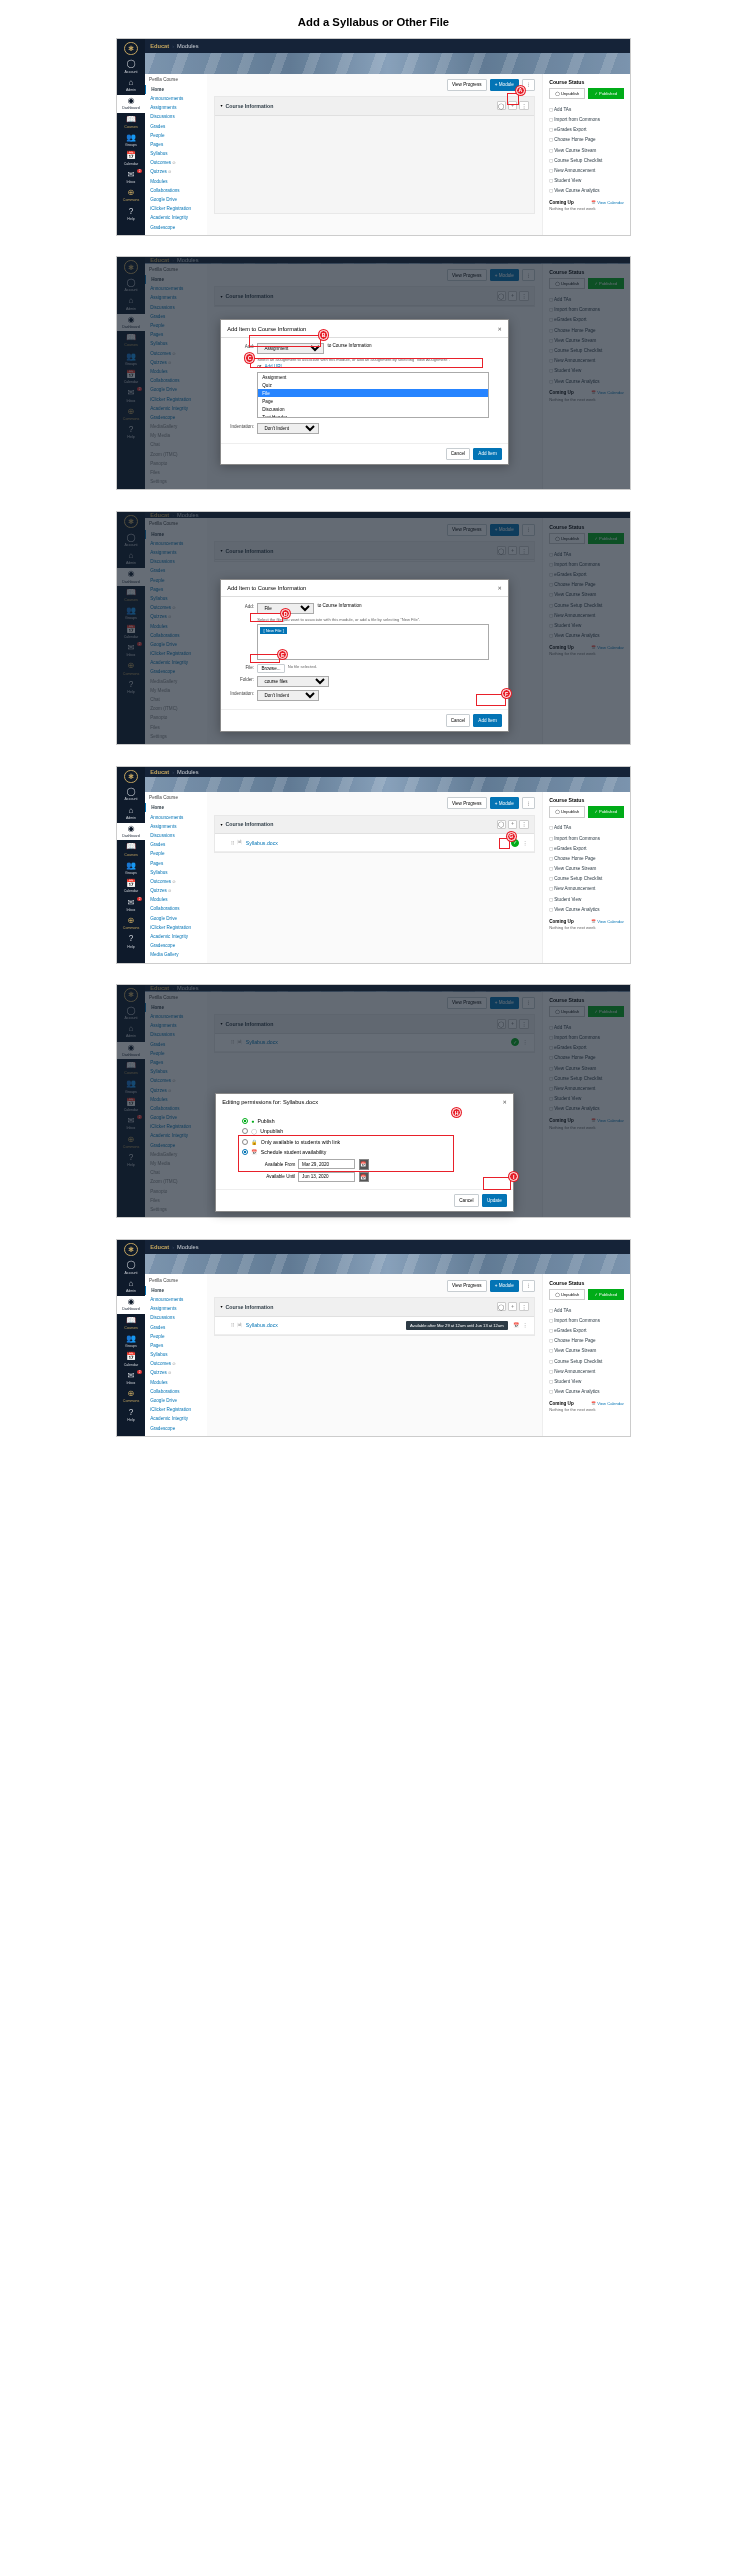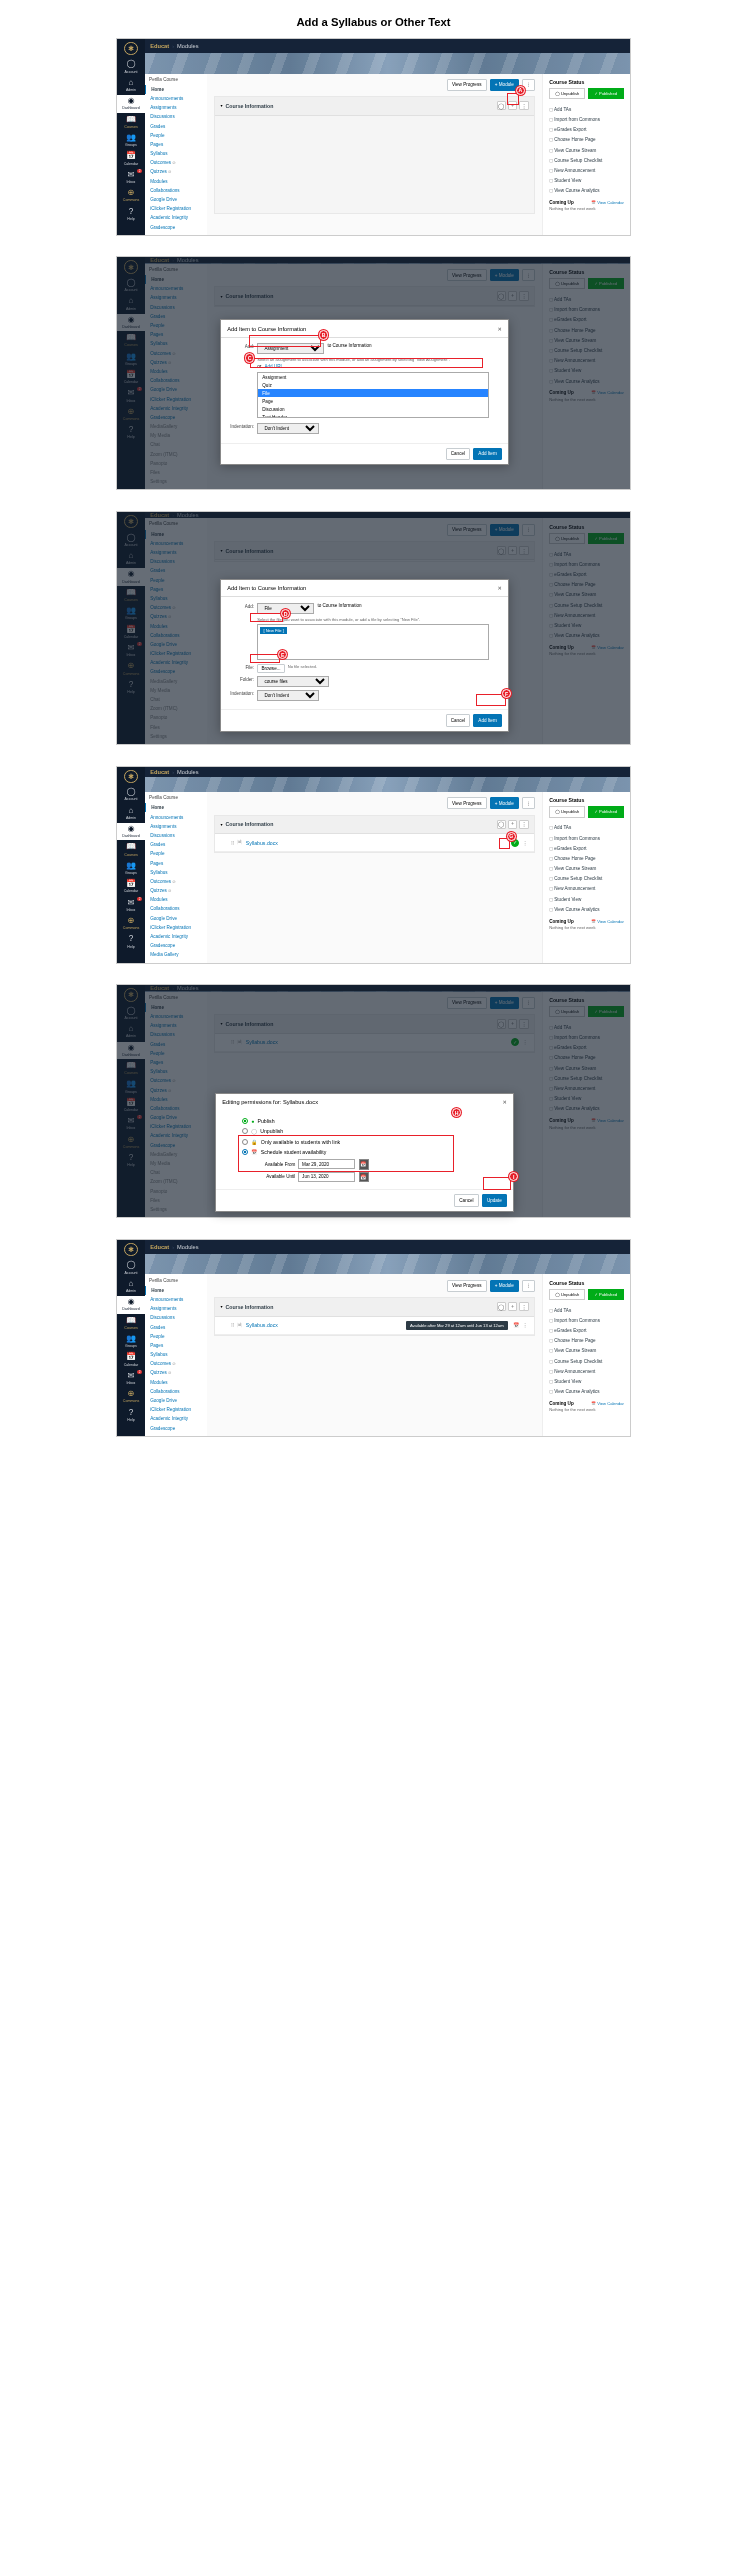--- a/index.html
+++ b/index.html
@@ -98,7 +98,7 @@
 </head>
 <body>
 
-<h1 class="doc-title">Add a Syllabus or Other Text</h1>
+<h1 class="doc-title">Add a Syllabus or Other File</h1>
 
 <div class="shot">
   <div class="canvas">

